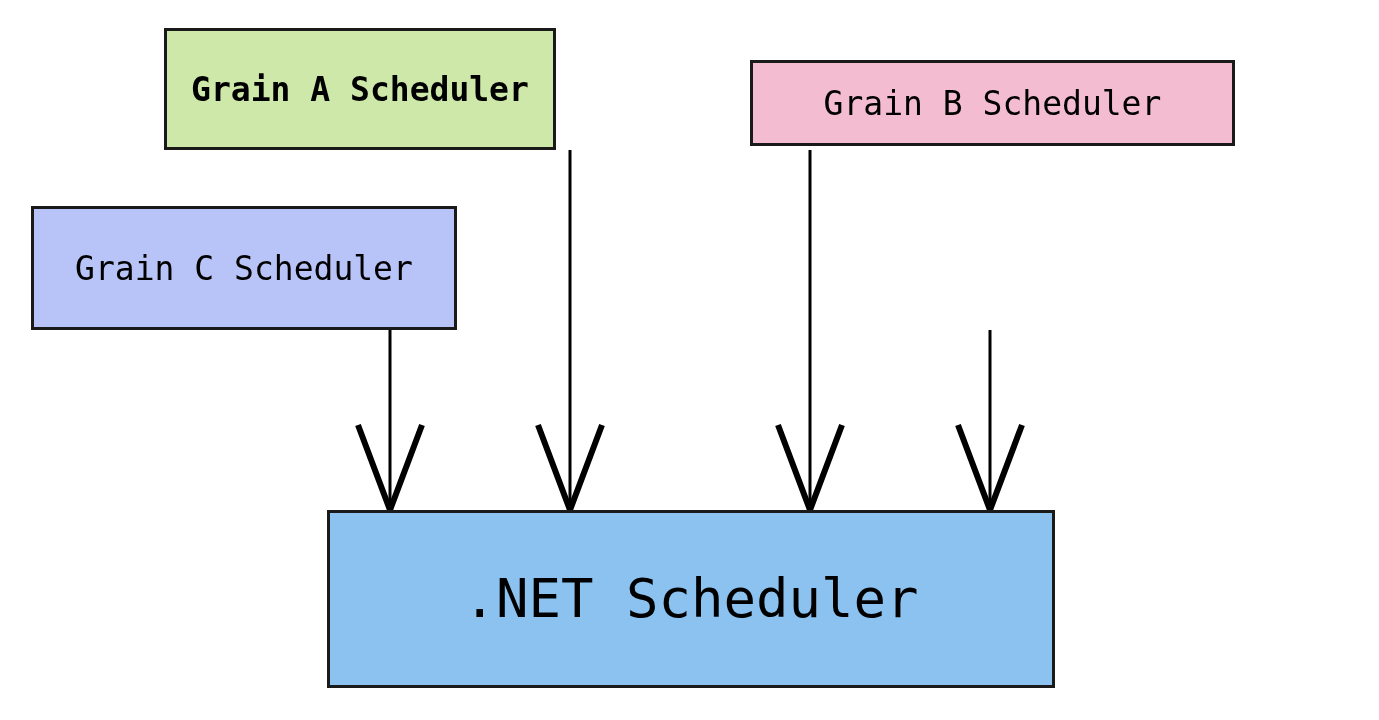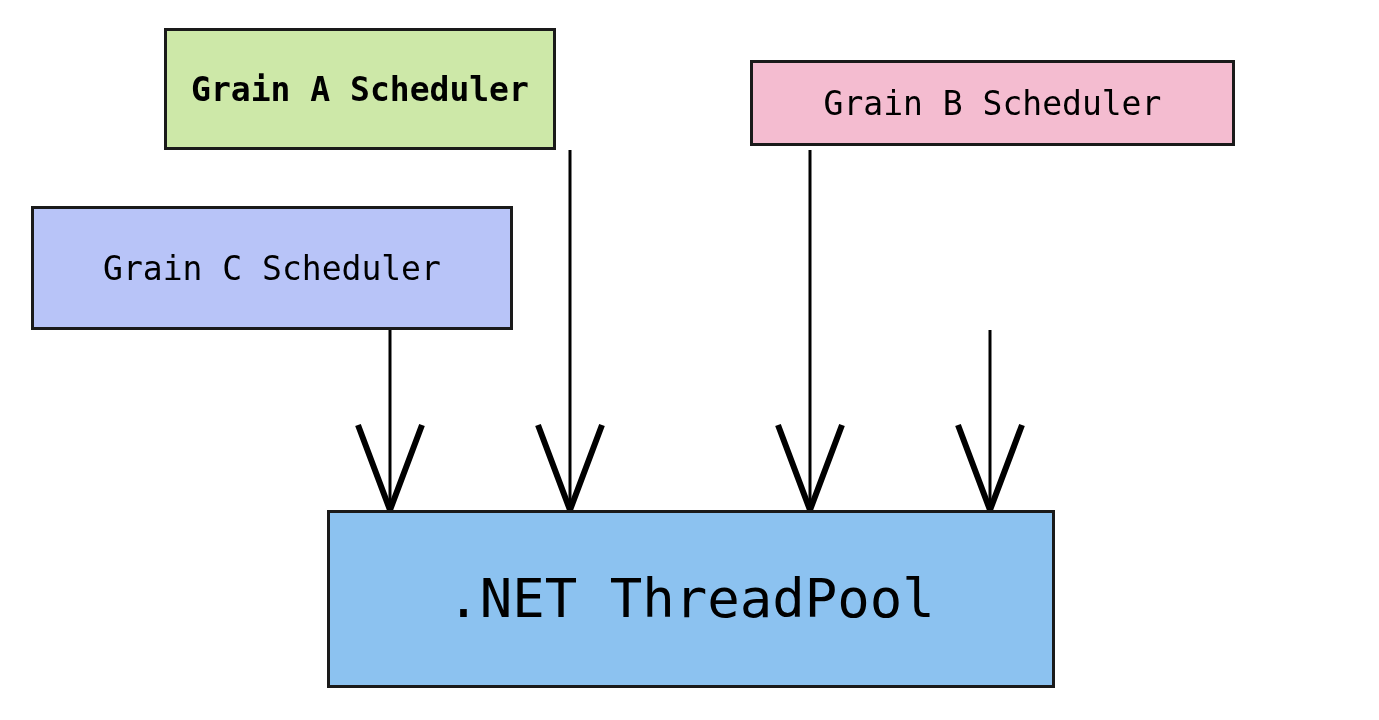--- a/index.html
+++ b/index.html
@@ -83,7 +83,7 @@
     <span class="node-label scheduler-label">Grain B Scheduler</span>
   </div>
 
-  <div class="node" id="node-grain-c" style="left: 31px; top: 206px; width: 482px; height: 124px; background: rgb(184, 196, 248); border-color: rgb(26, 26, 26);">
+  <div class="node" id="node-grain-c" style="left: 31px; top: 206px; width: 426px; height: 124px; background: rgb(184, 196, 248); border-color: rgb(26, 26, 26);">
     <span class="node-label scheduler-label">Grain C Scheduler</span>
   </div>
 

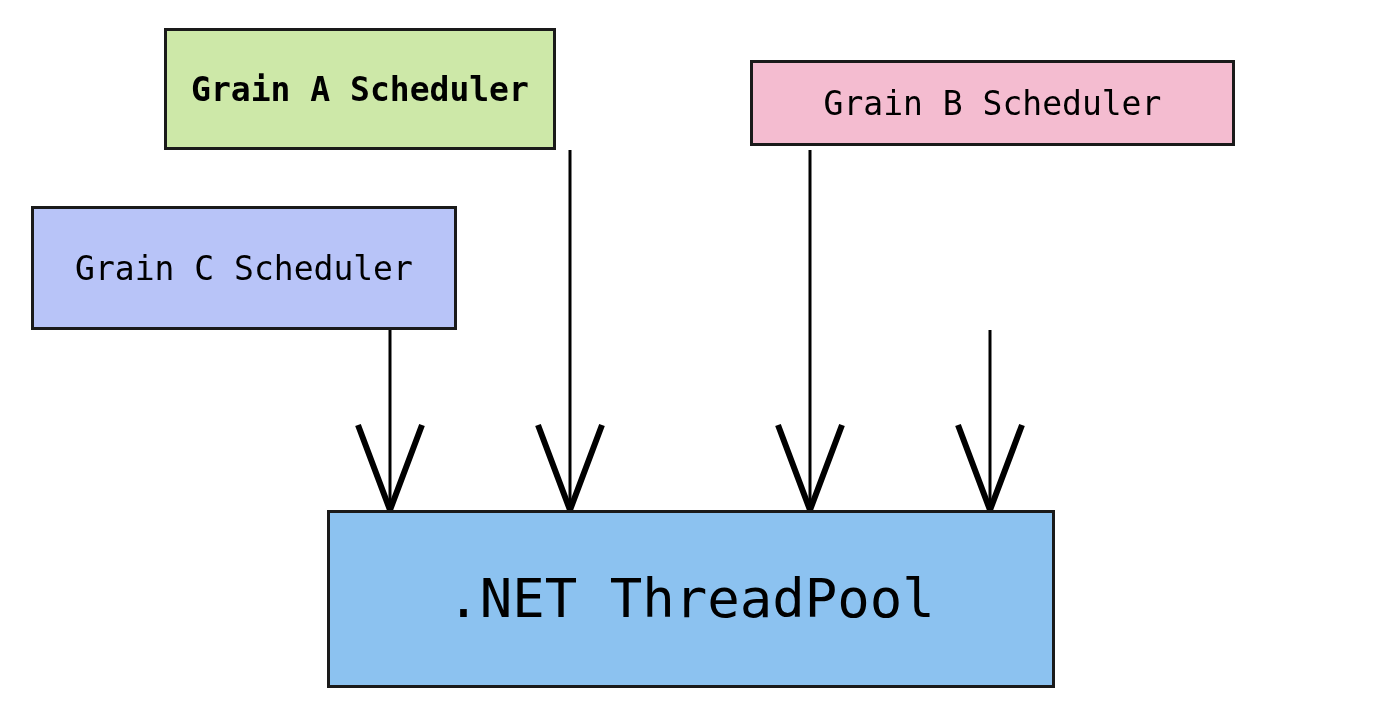--- a/index.html
+++ b/index.html
@@ -89,7 +89,7 @@
 
 
   <div class="node" id="node-threadpool" style="left: 327px; top: 510px; width: 728px; height: 178px; background: rgb(140, 194, 240); border-color: rgb(26, 26, 26);">
-    <span class="node-label pool-label">.NET ThreadPool</span>
+    <span class="node-label pool-label">.NET Scheduler</span>
   </div>
 
 </div>

